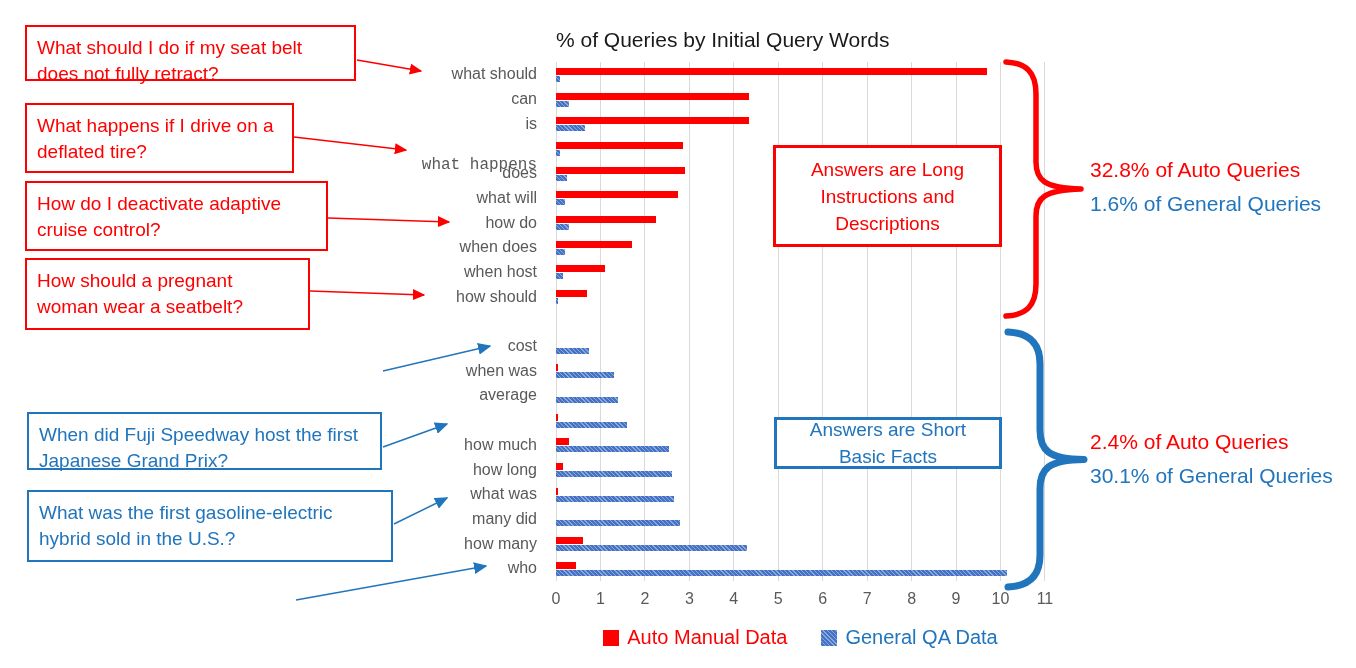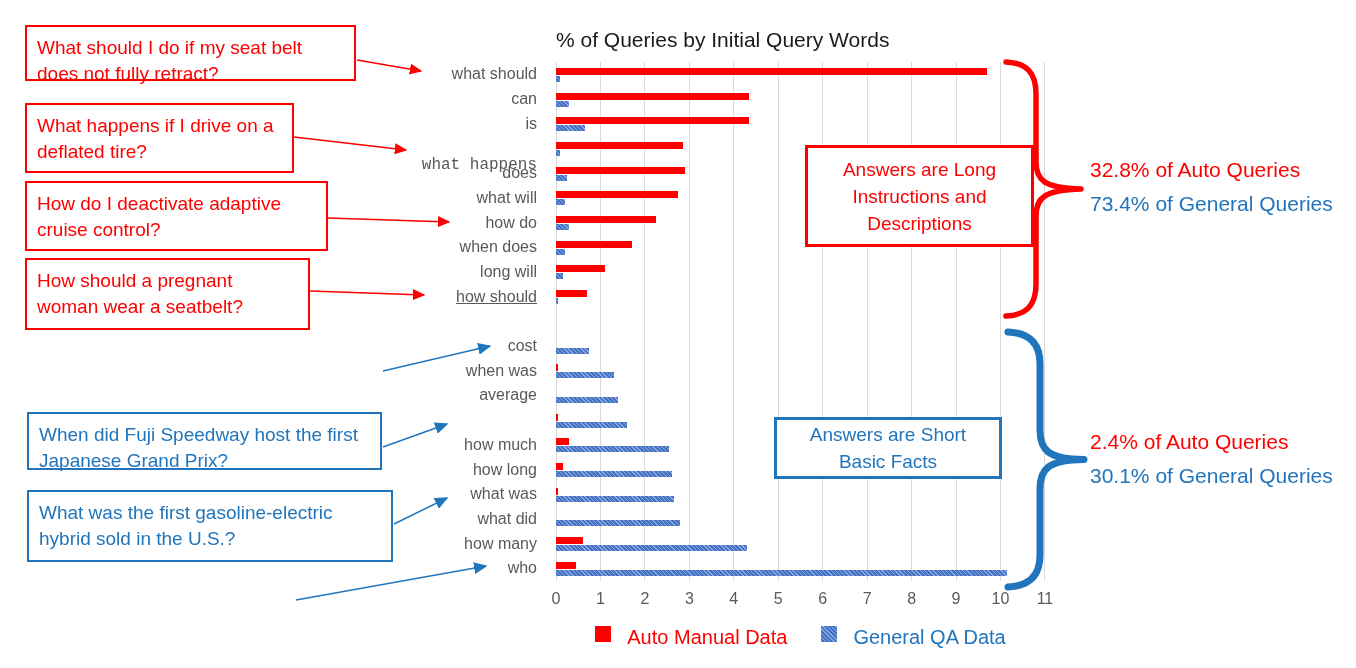--- a/index.html
+++ b/index.html
@@ -26,7 +26,7 @@
   
   .note{font-size:19px;line-height:27px;text-align:center;background:#fff;
     box-sizing:border-box;display:flex;align-items:center;justify-content:center;padding:4px 8px;}
-  .note.red{border:3px solid #fe0000;color:#fe0000;margin-left:32px;}
+  .note.red{border:3px solid #fe0000;color:#fe0000;}
   .note.blue{border:3px solid #2175bc;color:#2175bc;}
   
   .pct{font-size:21px;white-space:nowrap;}

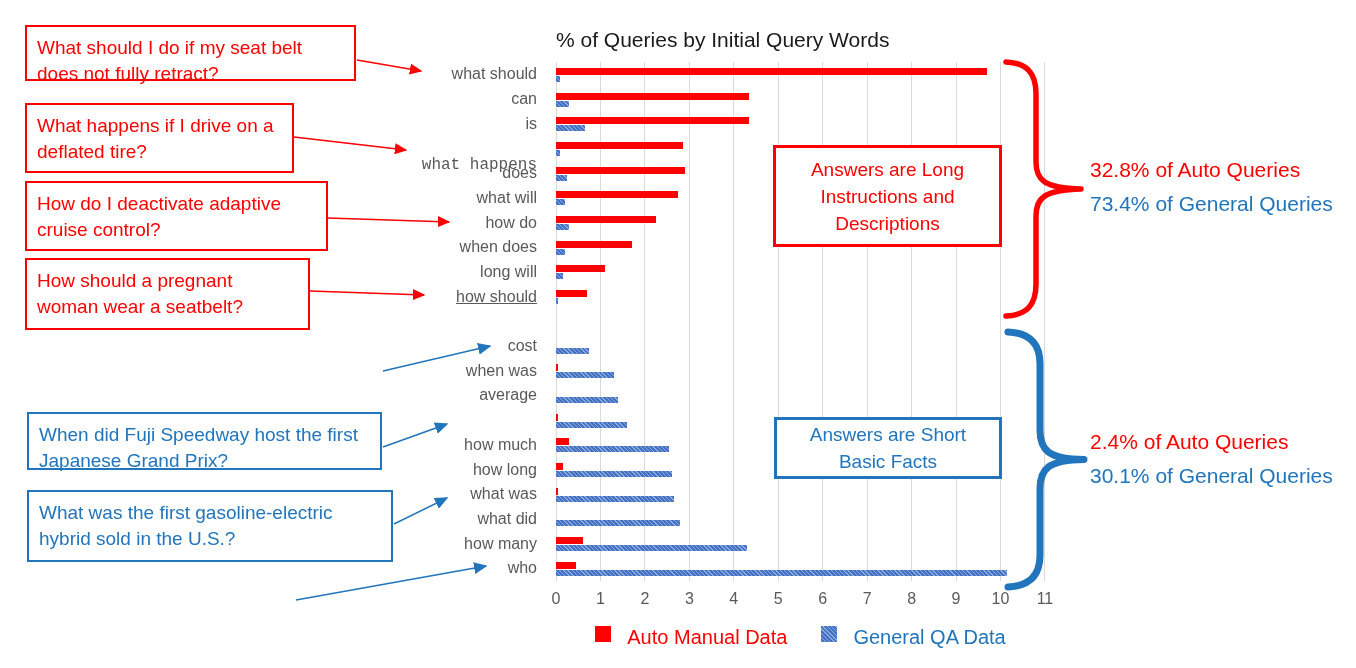--- a/index.html
+++ b/index.html
@@ -146,7 +146,7 @@
   <div class="abs note blue" style="left:774px;top:417px;width:228px;height:62px;">Answers are Short Basic Facts</div>
 
   <div class="abs pct red" style="left:1090px;top:158px;">32.8% of Auto Queries</div>
-  <div class="abs pct blue" style="left:1090px;top:192px;">73.4% of General Queries</div>
+  <div class="abs pct blue" style="left:1090px;top:192px;">1.6% of General Queries</div>
   <div class="abs pct red" style="left:1090px;top:430px;">2.4% of Auto Queries</div>
   <div class="abs pct blue" style="left:1090px;top:464px;">30.1% of General Queries</div>
 

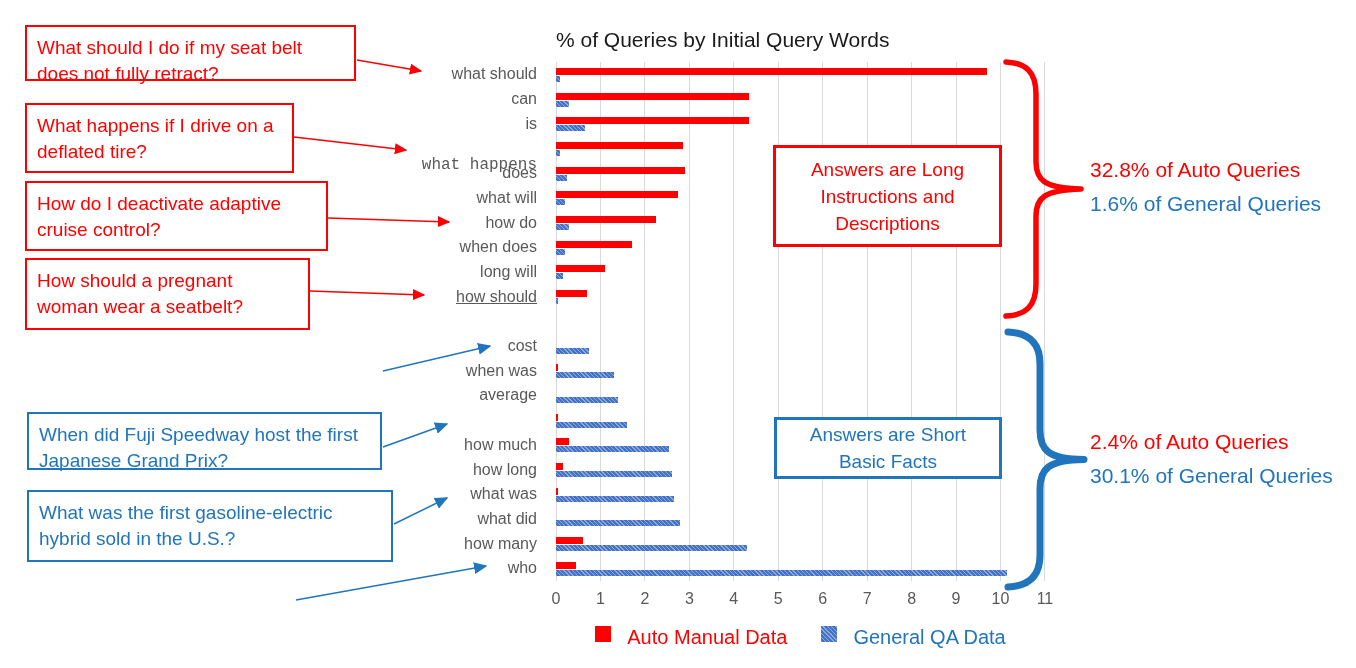--- a/index.html
+++ b/index.html
@@ -100,7 +100,7 @@
       <div class="abs cat-label" style="top: 236.25px;">when does</div>
       <div class="abs bar-auto" style="left: 556px; top: 240.75px; width: 75.565px;"></div>
       <div class="abs bar-general" style="left: 556px; top: 248.75px; width: 8.89px;"></div>
-      <div class="abs cat-label" style="top: 260.95px;">long will</div>
+      <div class="abs cat-label" style="top: 260.95px;">when host</div>
       <div class="abs bar-auto" style="left: 556px; top: 265.45px; width: 48.895px;"></div>
       <div class="abs bar-general" style="left: 556px; top: 273.45px; width: 6.6675px;"></div>
       <div class="abs cat-label" style="top: 285.65px; text-decoration: underline;">how should</div>

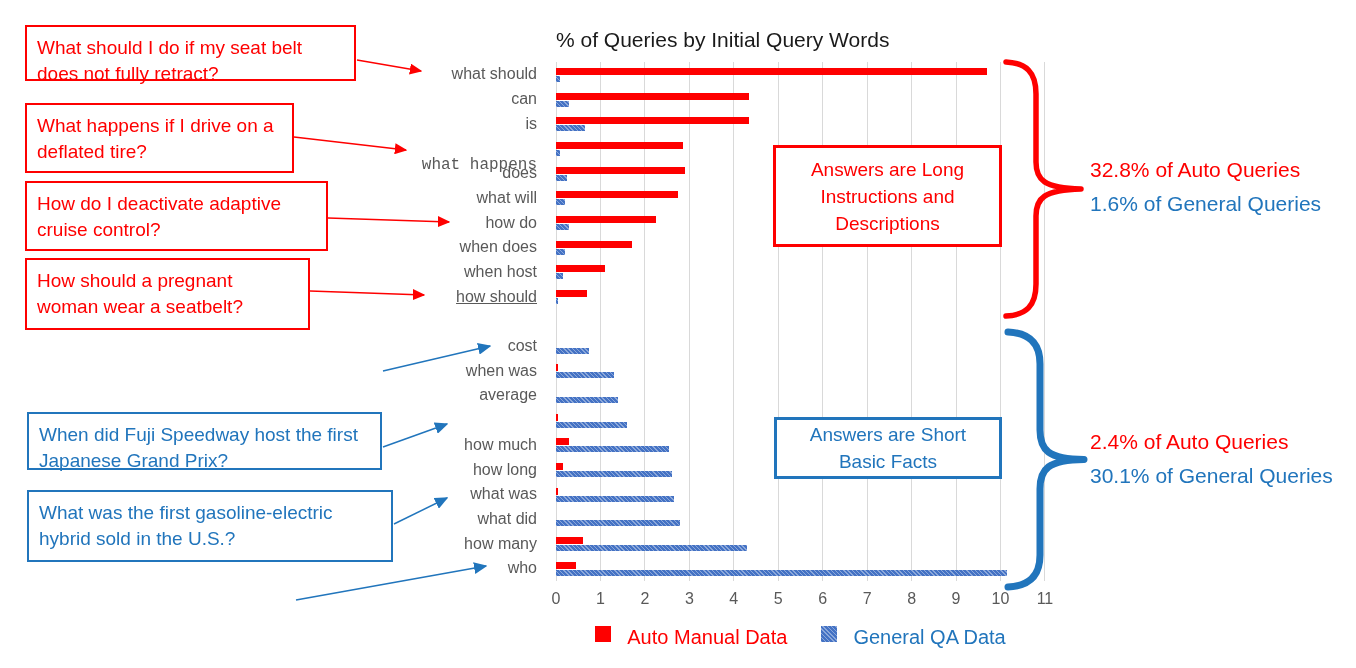--- a/index.html
+++ b/index.html
@@ -103,7 +103,7 @@
       <div class="abs cat-label" style="top: 260.95px;">when host</div>
       <div class="abs bar-auto" style="left: 556px; top: 265.45px; width: 48.895px;"></div>
       <div class="abs bar-general" style="left: 556px; top: 273.45px; width: 6.6675px;"></div>
-      <div class="abs cat-label" style="top: 285.65px; text-decoration: underline;">how should</div>
+      <div class="abs cat-label" style="top: 285.65px;">how should</div>
       <div class="abs bar-auto" style="left: 556px; top: 290.15px; width: 31.115px;"></div>
       <div class="abs bar-general" style="left: 556px; top: 298.15px; width: 2.2225px;"></div>
       <div class="abs cat-label" style="top: 335.05px;">cost</div>

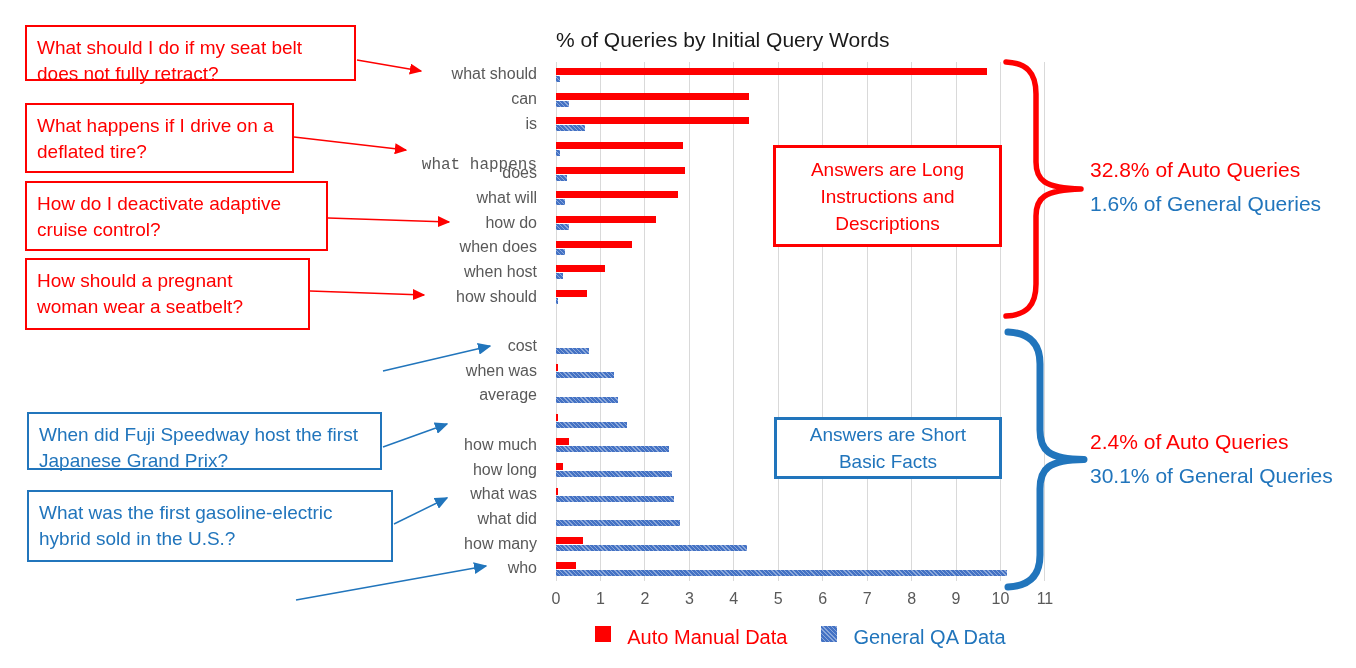--- a/index.html
+++ b/index.html
@@ -143,7 +143,7 @@
   <div class="abs callout blue" style="left:27px;top:490px;width:366px;height:72px;">What was the first gasoline-electric hybrid sold in the U.S.?</div>
 
   <div class="abs note red" style="left:773px;top:145px;width:229px;height:102px;">Answers are Long Instructions and Descriptions</div>
-  <div class="abs note blue" style="left:774px;top:417px;width:228px;height:62px;">Answers are Short Basic Facts</div>
+  <div class="abs note blue" style="left:774px;top:417px;width:228px;height:52px;">Answers are Short Basic Facts</div>
 
   <div class="abs pct red" style="left:1090px;top:158px;">32.8% of Auto Queries</div>
   <div class="abs pct blue" style="left:1090px;top:192px;">1.6% of General Queries</div>

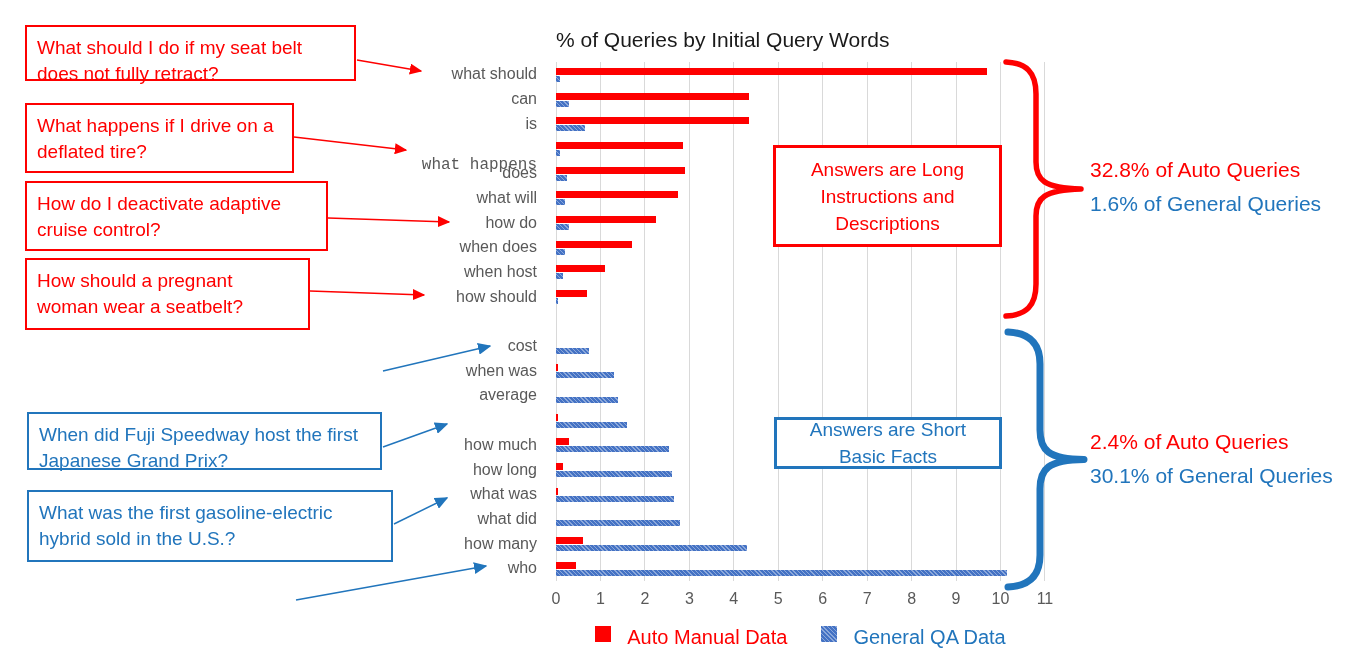--- a/index.html
+++ b/index.html
@@ -124,7 +124,7 @@
       <div class="abs cat-label" style="top: 483.25px;">what was</div>
       <div class="abs bar-auto" style="left: 556px; top: 487.75px; width: 2.2225px;"></div>
       <div class="abs bar-general" style="left: 556px; top: 495.75px; width: 117.793px;"></div>
-      <div class="abs cat-label" style="top: 507.95px;">what did</div>
+      <div class="abs cat-label" style="top: 507.95px;">many did</div>
       <div class="abs bar-general" style="left: 556px; top: 520.45px; width: 124.46px;"></div>
       <div class="abs cat-label" style="top: 532.65px;">how many</div>
       <div class="abs bar-auto" style="left: 556px; top: 537.15px; width: 26.67px;"></div>

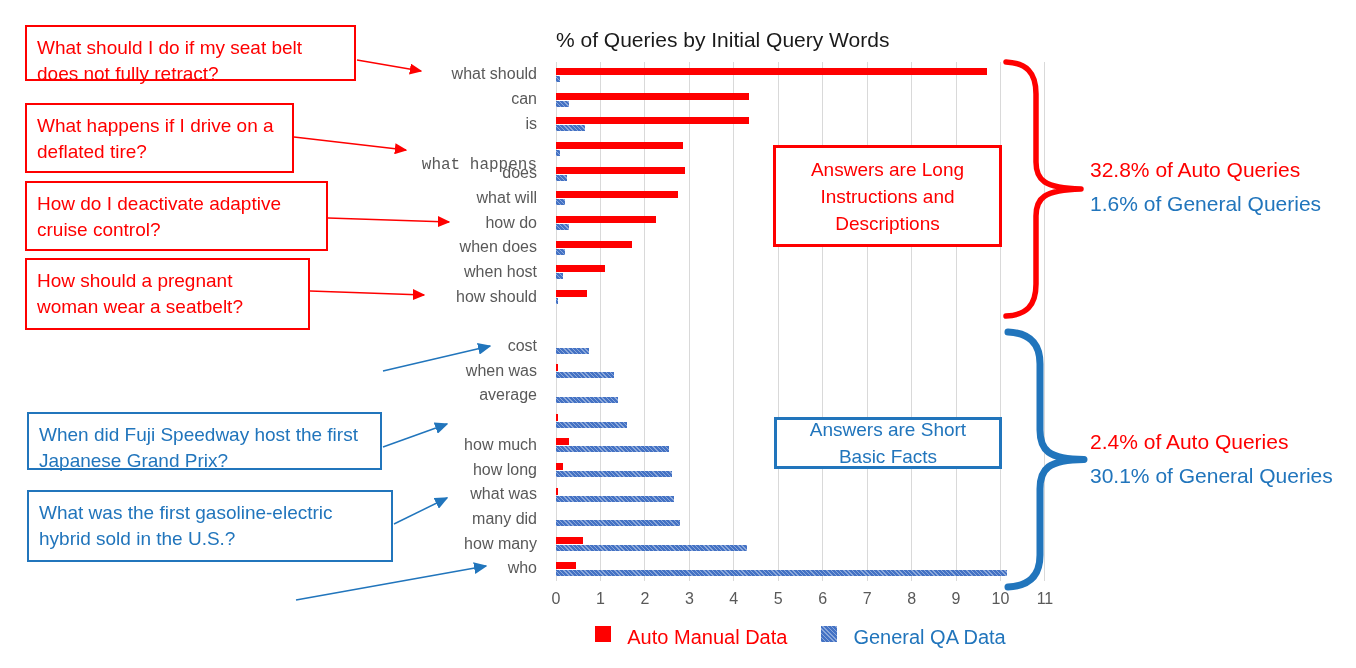--- a/index.html
+++ b/index.html
@@ -35,7 +35,7 @@
   
   .legend{left:556px;top:626px;width:489px;display:flex;justify-content:center;
     gap:34px;align-items:center;}
-  .legend-item{display:flex;align-items:flex-start;gap:16px;font-size:20px;}
+  .legend-item{display:flex;align-items:center;gap:8px;font-size:20px;}
   .legend-item.red{color:#fe0000;}
   .legend-item.blue{color:#2175bc;}
   .swatch{width:16px;height:16px;display:inline-block;}

